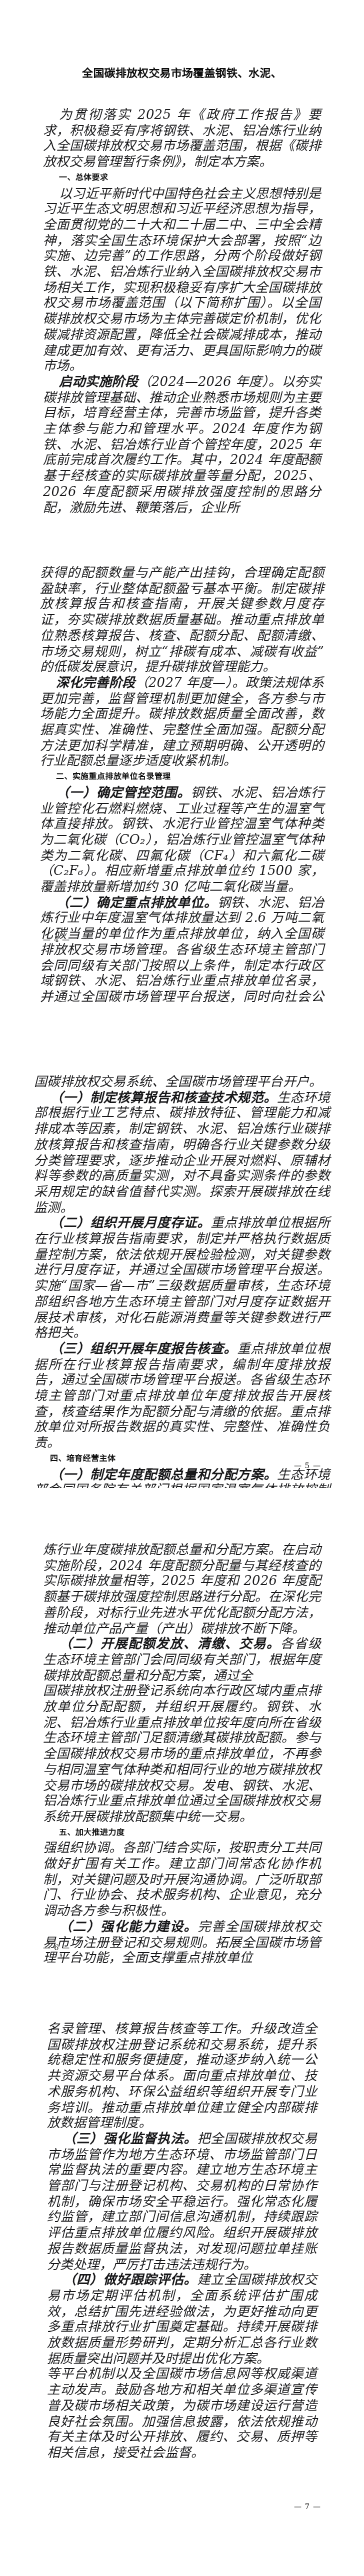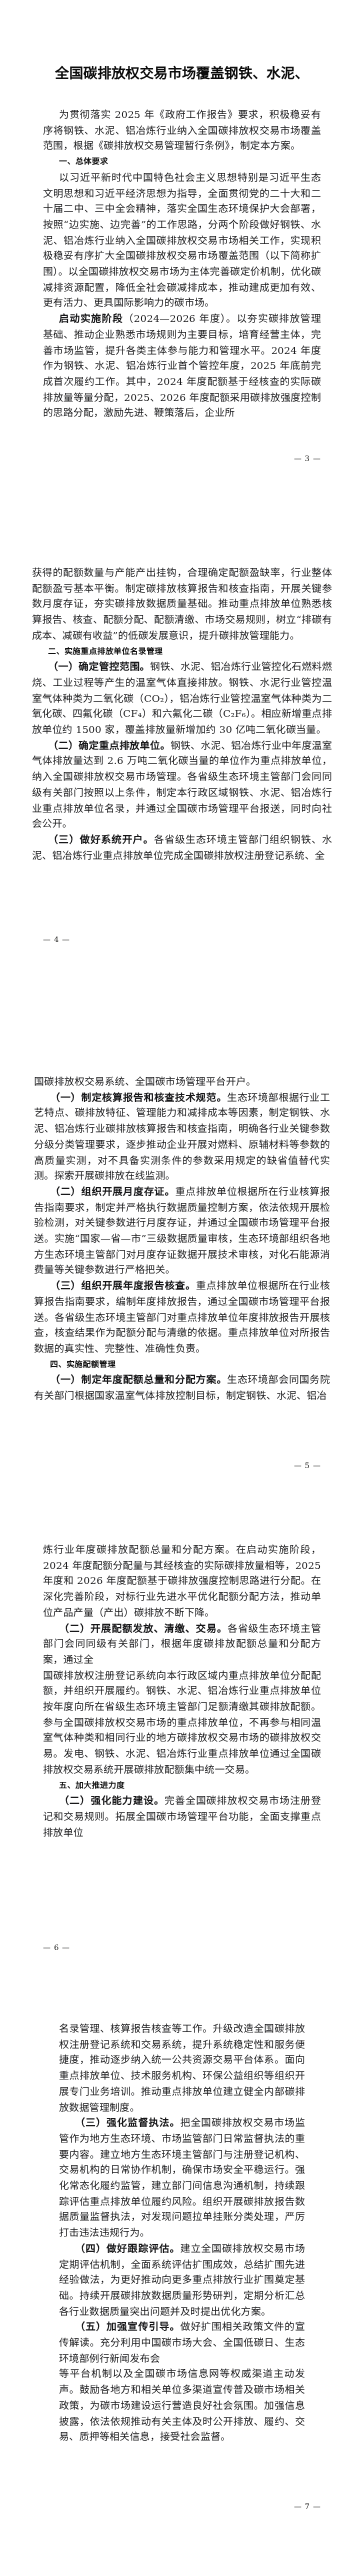--- a/index.html
+++ b/index.html
@@ -41,7 +41,7 @@
   .doc-title {
     font-family: "DejaVu Sans", "Liberation Sans", sans-serif;
     font-weight: bold;
-    font-size: 14px;
+    font-size: 11px;
     line-height: 17px;
     text-align: center;
     letter-spacing: 0.1px;

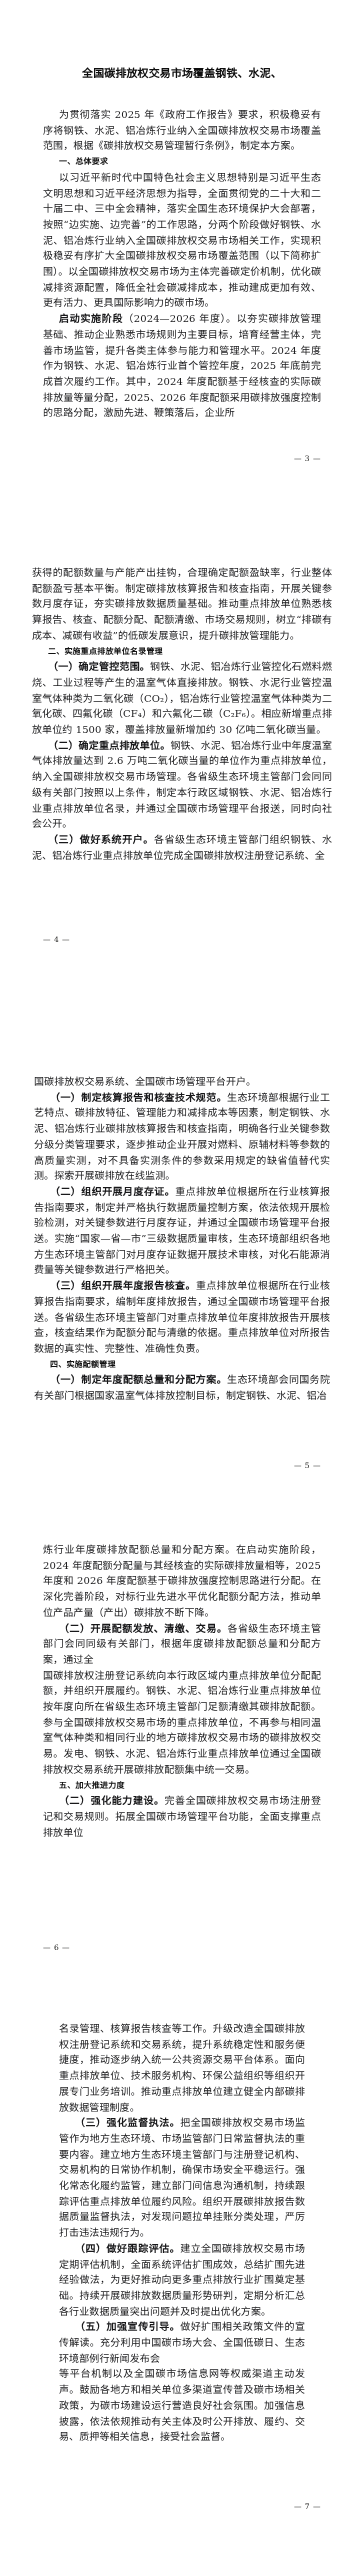--- a/index.html
+++ b/index.html
@@ -65,7 +65,7 @@
 
   
   .p {
-    font-size: 10px;
+    font-size: 13px;
     line-height: 15.7px;
     text-align: justify;
     text-justify: inter-ideograph;
@@ -73,6 +73,7 @@
     margin: 0;
     letter-spacing: 0.1px;
     color: #18181a;
+    font-style: italic;
   }
   .p.cont { text-indent: 0; }
 

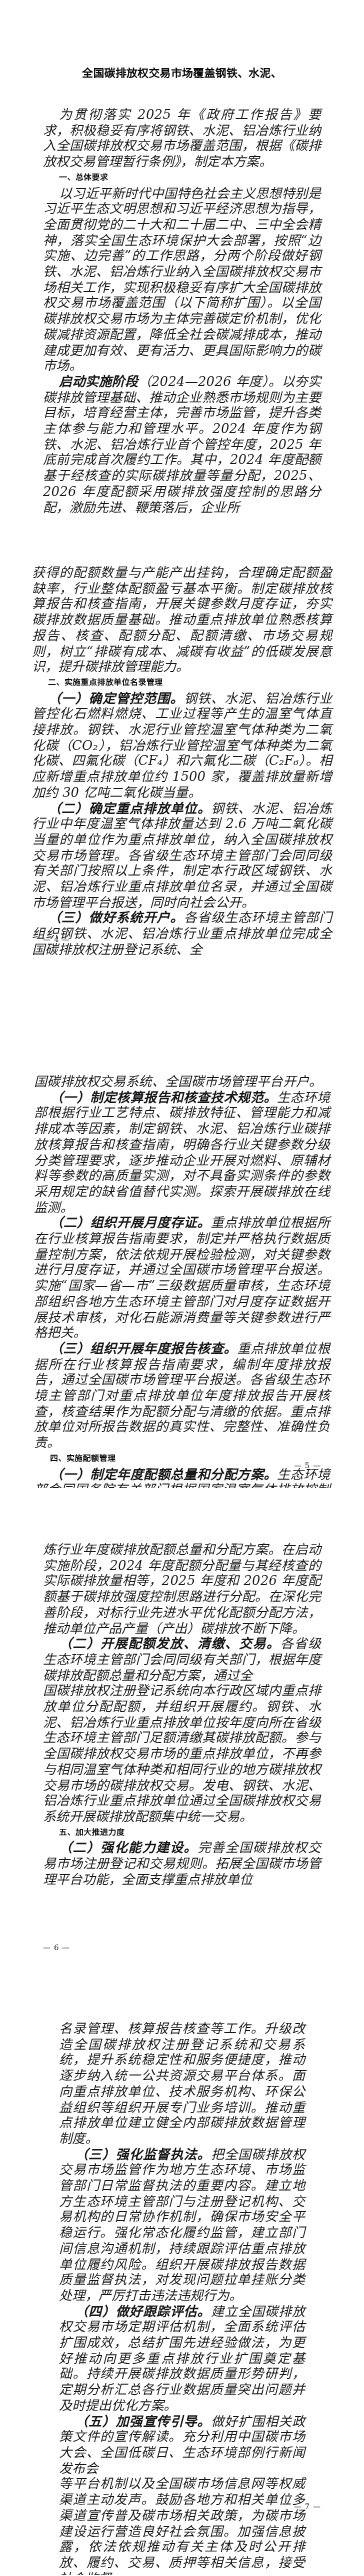--- a/index.html
+++ b/index.html
@@ -30,7 +30,7 @@
     overflow: hidden;
   }
   .page-1 { height: 520px; padding: 0 43px; }
-  .page-2 { height: 484px;  padding: 0 32px; }
+  .page-2 { height: 484px;  padding: 0 40px; }
   .page-3 { height: 484px;  padding: 0 34px; }
   .page-4 { height: 484px;  padding: 0 43px; }
   .page-5 { height: 603px; padding: 0 59px; }

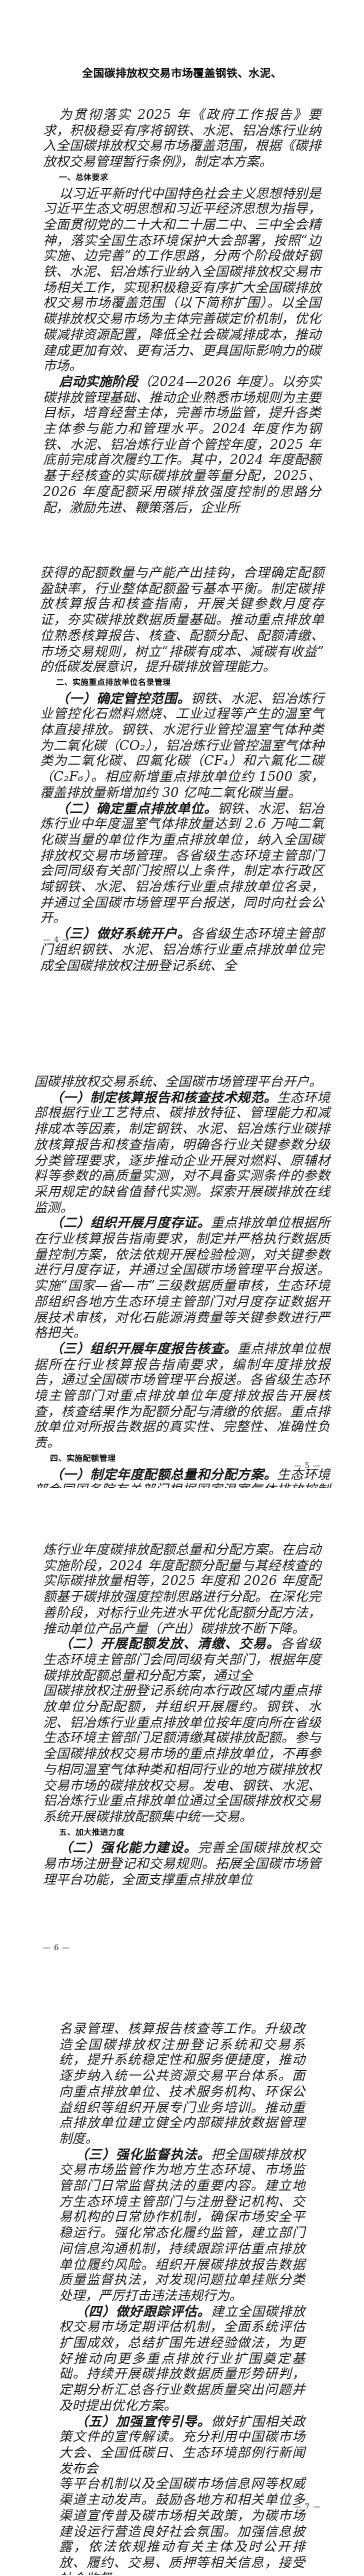--- a/index.html
+++ b/index.html
@@ -139,6 +139,9 @@
     <div class="page-body">
       <p class="p cont">获得的配额数量与产能产出挂钩，合理确定配额盈缺率，行业整体配额盈亏基本平衡。制定碳排放核算报告和核查指南，开展关键参数月度存证，夯实碳排放数据质量基础。推动重点排放单位熟悉核算报告、核查、配额分配、配额清缴、市场交易规则，树立“排碳有成本、减碳有收益”的低碳发展意识，提升碳排放管理能力。</p>
 
+      <p class="p">
+        <span class="lead">深化完善阶段</span><span>（2027 年度—）。政策法规体系更加完善，监督管理机制更加健全，各方参与市场能力全面提升。碳排放数据质量全面改善，数据真实性、准确性、完整性全面加强。配额分配方法更加科学精准，建立预期明确、公开透明的行业配额总量逐步适度收紧机制。</span>
+      </p>
 
       <h2 class="h-section">二、实施重点排放单位名录管理</h2>
 

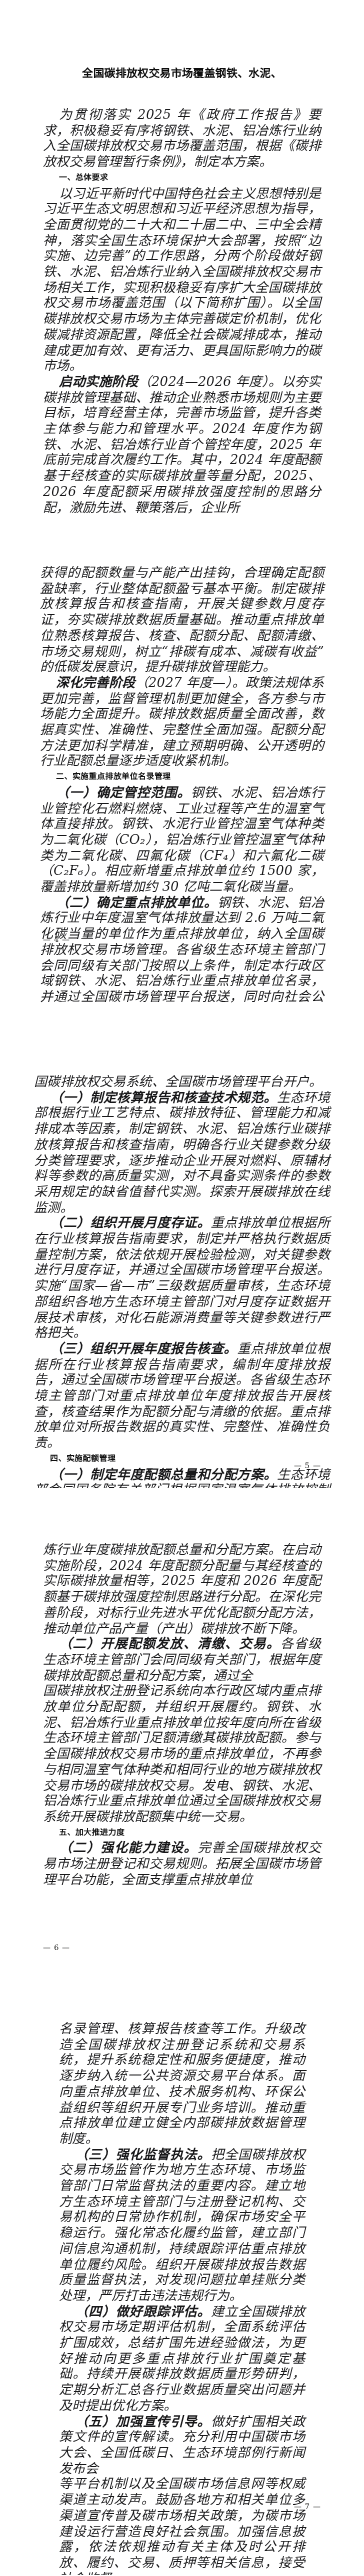--- a/index.html
+++ b/index.html
@@ -180,7 +180,7 @@
         <span class="lead">（三）组织开展年度报告核查。</span><span>重点排放单位根据所在行业核算报告指南要求，编制年度排放报告，通过全国碳市场管理平台报送。各省级生态环境主管部门对重点排放单位年度排放报告开展核查，核查结果作为配额分配与清缴的依据。重点排放单位对所报告数据的真实性、完整性、准确性负责。</span>
       </p>
 
-      <h2 class="h-section">四、实施配额管理</h2>
+      <h2 class="h-section">四、培育经营主体</h2>
 
       <p class="p">
         <span class="lead">（一）制定年度配额总量和分配方案。</span><span>生态环境部会同国务院有关部门根据国家温室气体排放控制目标，制定钢铁、水泥、铝冶</span>

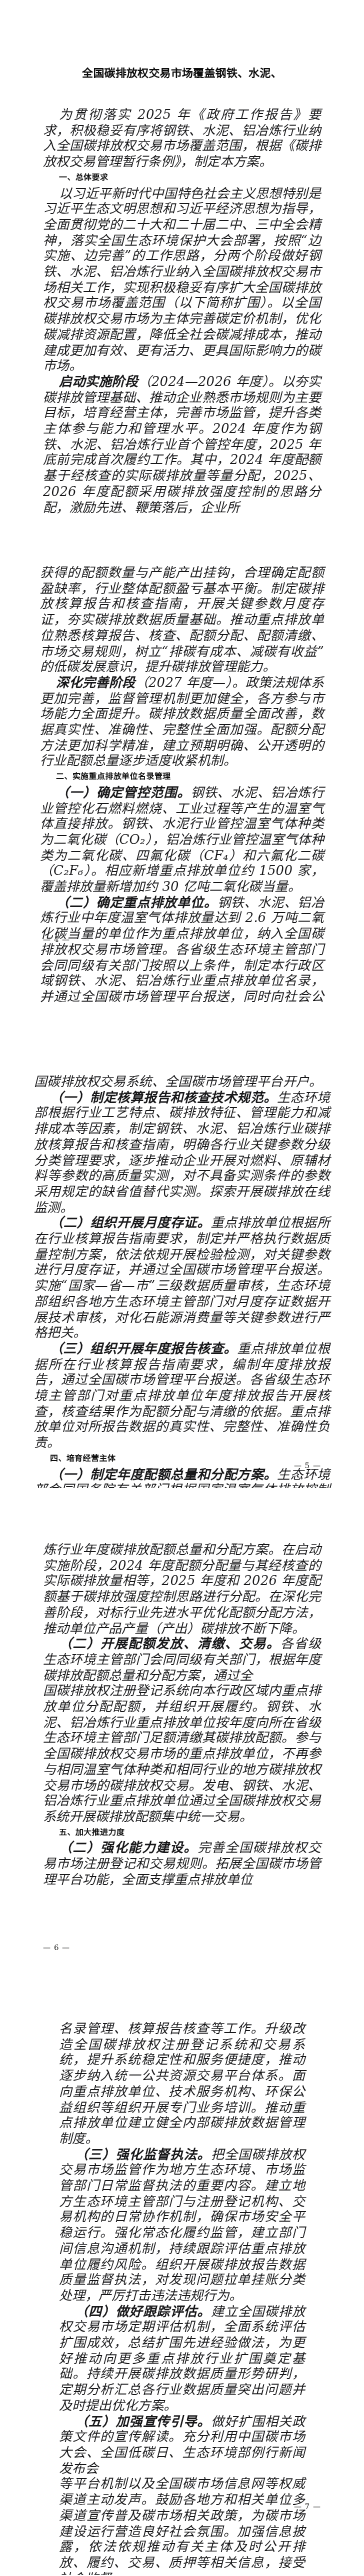--- a/index.html
+++ b/index.html
@@ -205,6 +205,7 @@
       <h2 class="h-section">五、加大推进力度</h2>
 
 
+      <p class="p cont">强组织协调。各部门结合实际，按职责分工共同做好扩围有关工作。建立部门间常态化协作机制，对关键问题及时开展沟通协调。广泛听取部门、行业协会、技术服务机构、企业意见，充分调动各方参与积极性。</p>
 
       <p class="p">
         <span class="lead">（二）强化能力建设。</span><span>完善全国碳排放权交易市场注册登记和交易规则。拓展全国碳市场管理平台功能，全面支撑重点排放单位</span>

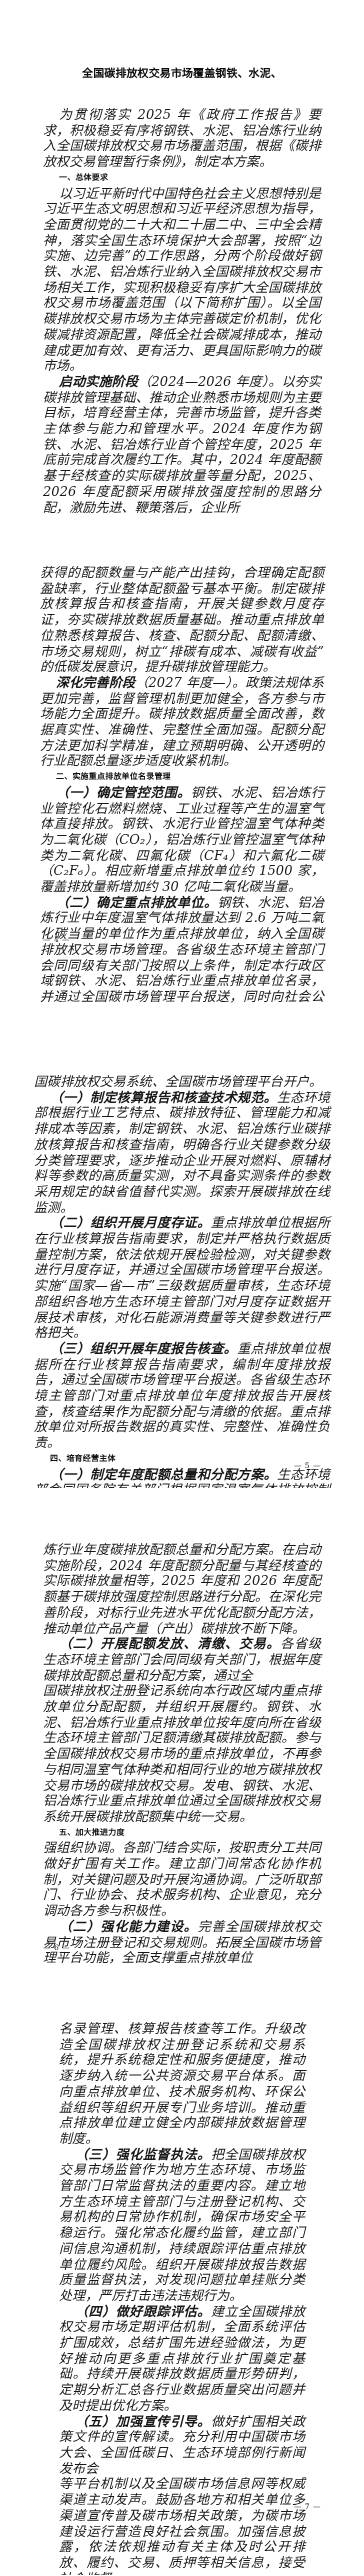--- a/index.html
+++ b/index.html
@@ -33,7 +33,7 @@
   .page-2 { height: 484px;  padding: 0 40px; }
   .page-3 { height: 484px;  padding: 0 34px; }
   .page-4 { height: 484px;  padding: 0 43px; }
-  .page-5 { height: 603px; padding: 0 59px; }
+  .page-5 { height: 603px; padding: 0 47px; }
 
   .page-body { position: relative; }
 

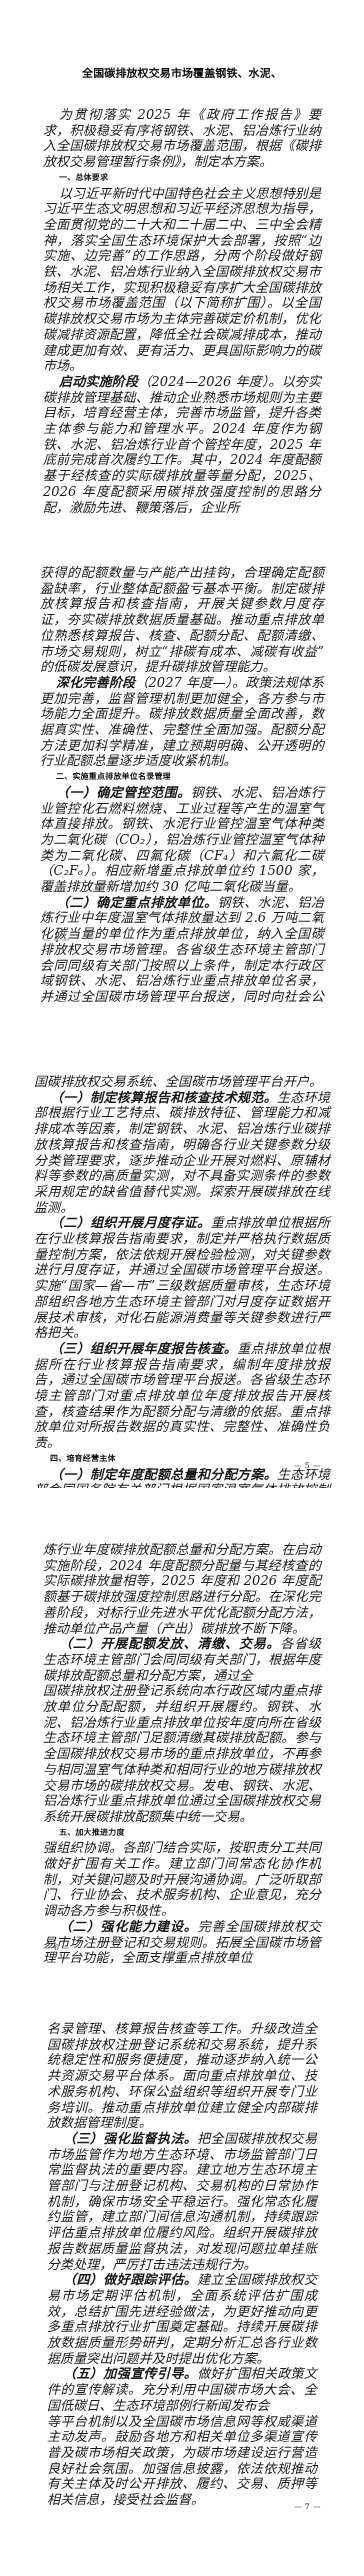--- a/index.html
+++ b/index.html
@@ -229,9 +229,6 @@
         <span class="lead">（四）做好跟踪评估。</span><span>建立全国碳排放权交易市场定期评估机制，全面系统评估扩围成效，总结扩围先进经验做法，为更好推动向更多重点排放行业扩围奠定基础。持续开展碳排放数据质量形势研判，定期分析汇总各行业数据质量突出问题并及时提出优化方案。</span>
       </p>
 
-      <p class="p">
-        <span class="lead">（五）加强宣传引导。</span><span>做好扩围相关政策文件的宣传解读。充分利用中国碳市场大会、全国低碳日、生态环境部例行新闻发布会</span>
-      </p>
 
       <p class="p cont">等平台机制以及全国碳市场信息网等权威渠道主动发声。鼓励各地方和相关单位多渠道宣传普及碳市场相关政策，为碳市场建设运行营造良好社会氛围。加强信息披露，依法依规推动有关主体及时公开排放、履约、交易、质押等相关信息，接受社会监督。</p>
     </div>

